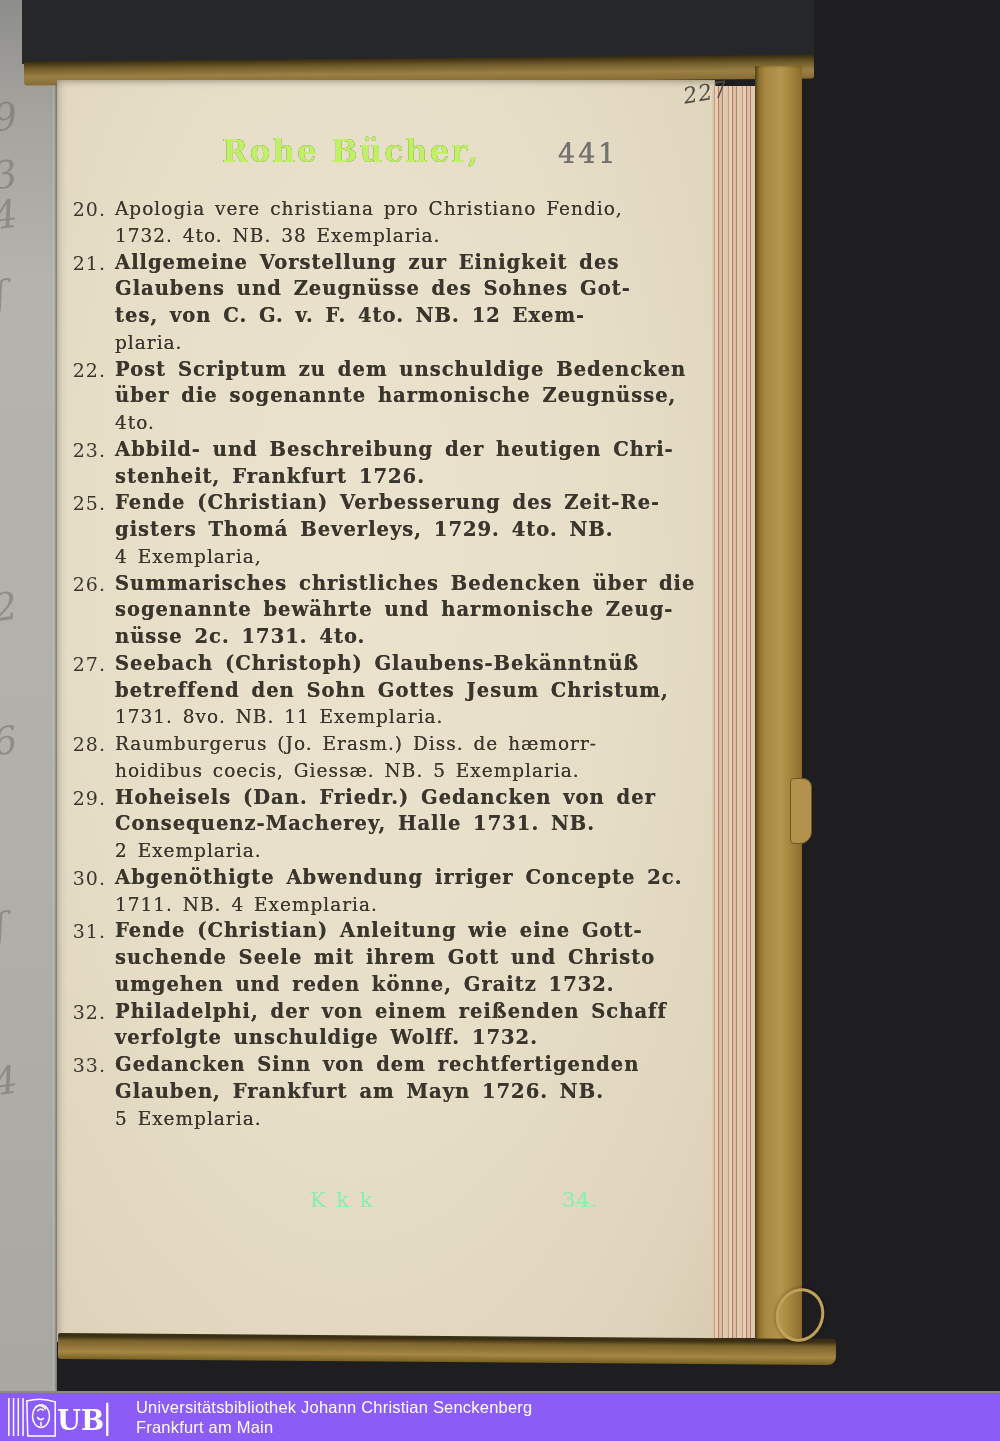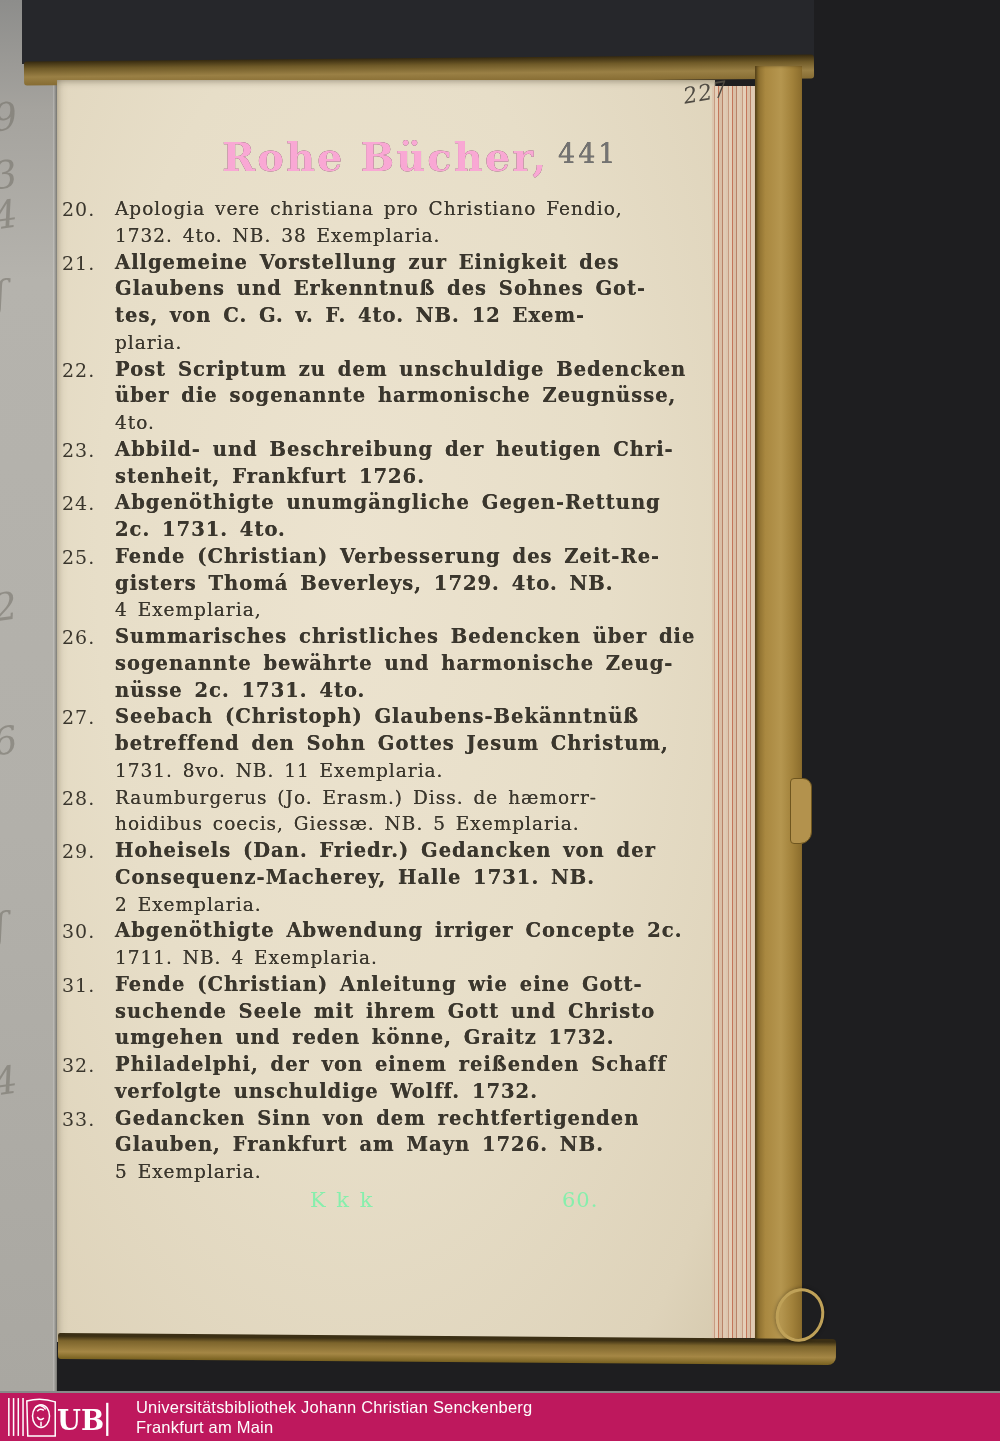--- a/index.html
+++ b/index.html
@@ -40,8 +40,8 @@
     font-style:italic;transform:rotate(-10deg);letter-spacing:1px;}
 
   
-  .page-title{position:absolute;left:222px;top:133px;font-size:40px;font-weight:700;
-    color:#f9a8d4;letter-spacing:2px;text-shadow:0 0 .6px rgba(50,45,35,.9);}
+  .page-title{position:absolute;left:222px;top:133px;font-size:31px;font-weight:700;
+    color:#bef264;letter-spacing:2px;text-shadow:0 0 .6px rgba(50,45,35,.9);}
   .page-num{position:absolute;left:558px;top:138px;font-size:27px;color:#737373;
     letter-spacing:3px;text-shadow:0 0 .6px rgba(50,45,35,.9);}
 

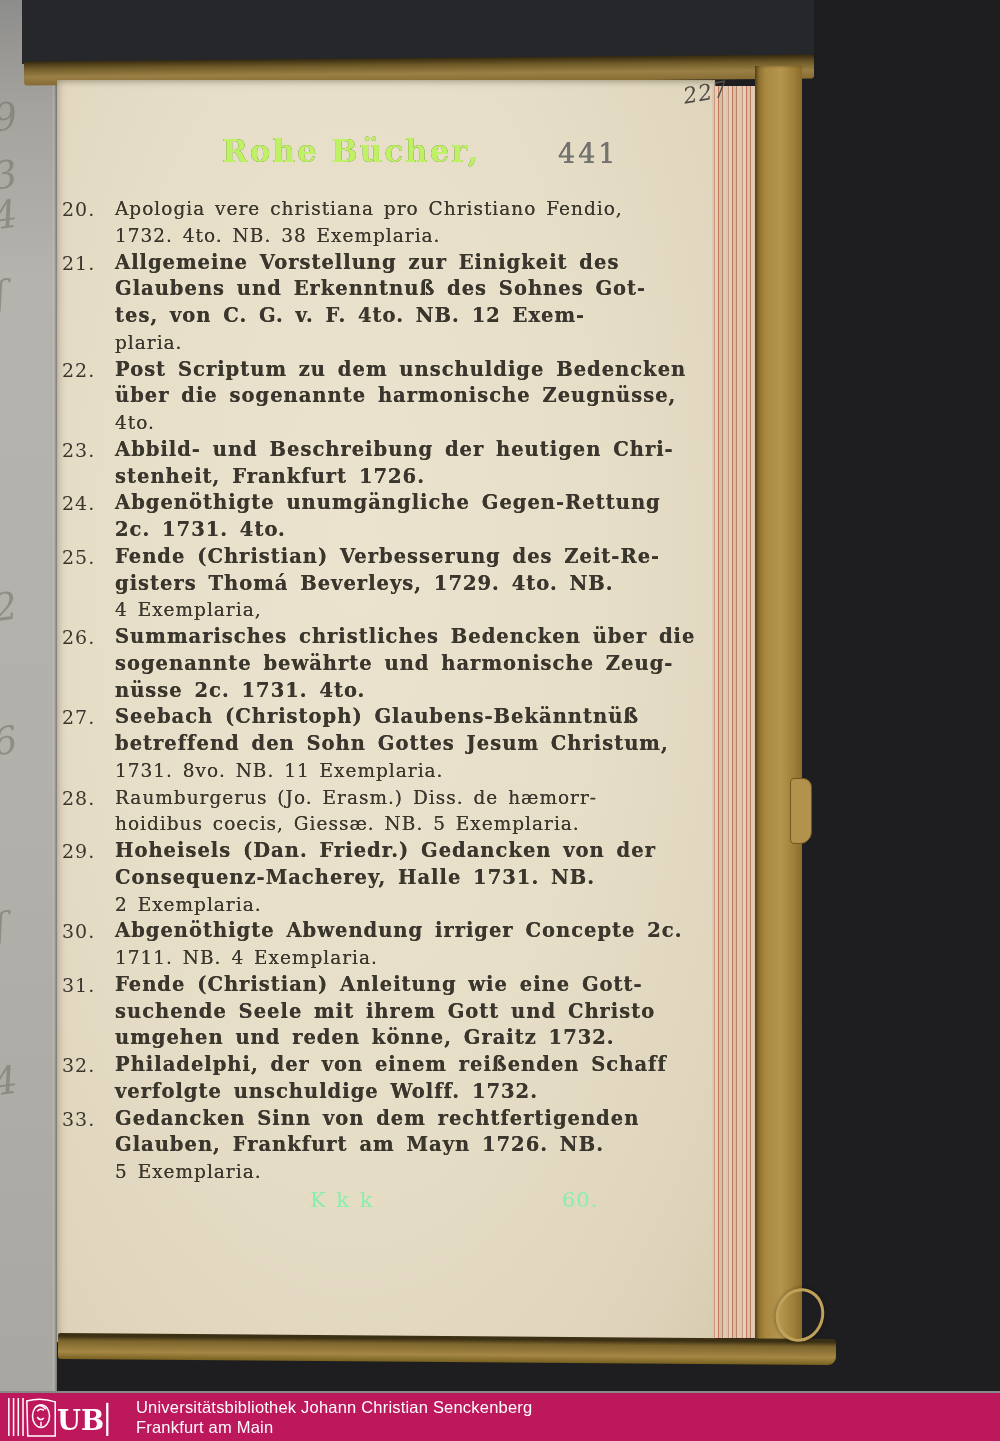--- a/index.html
+++ b/index.html
@@ -47,7 +47,7 @@
 
   .entries{position:absolute;left:62px;top:196px;width:645px;color:#3a362d;}
   .entry{position:relative;padding-left:53px;}
-  .entry .num{position:absolute;left:0;top:2px;width:44px;
+  .entry .num{position:absolute;left:0;top:2px;width:44px;text-align:right;
     font-size:19px;letter-spacing:1px;}
   .line{height:26.75px;line-height:26.75px;white-space:nowrap;
     text-shadow:0 0 .5px rgba(55,50,40,.85);}

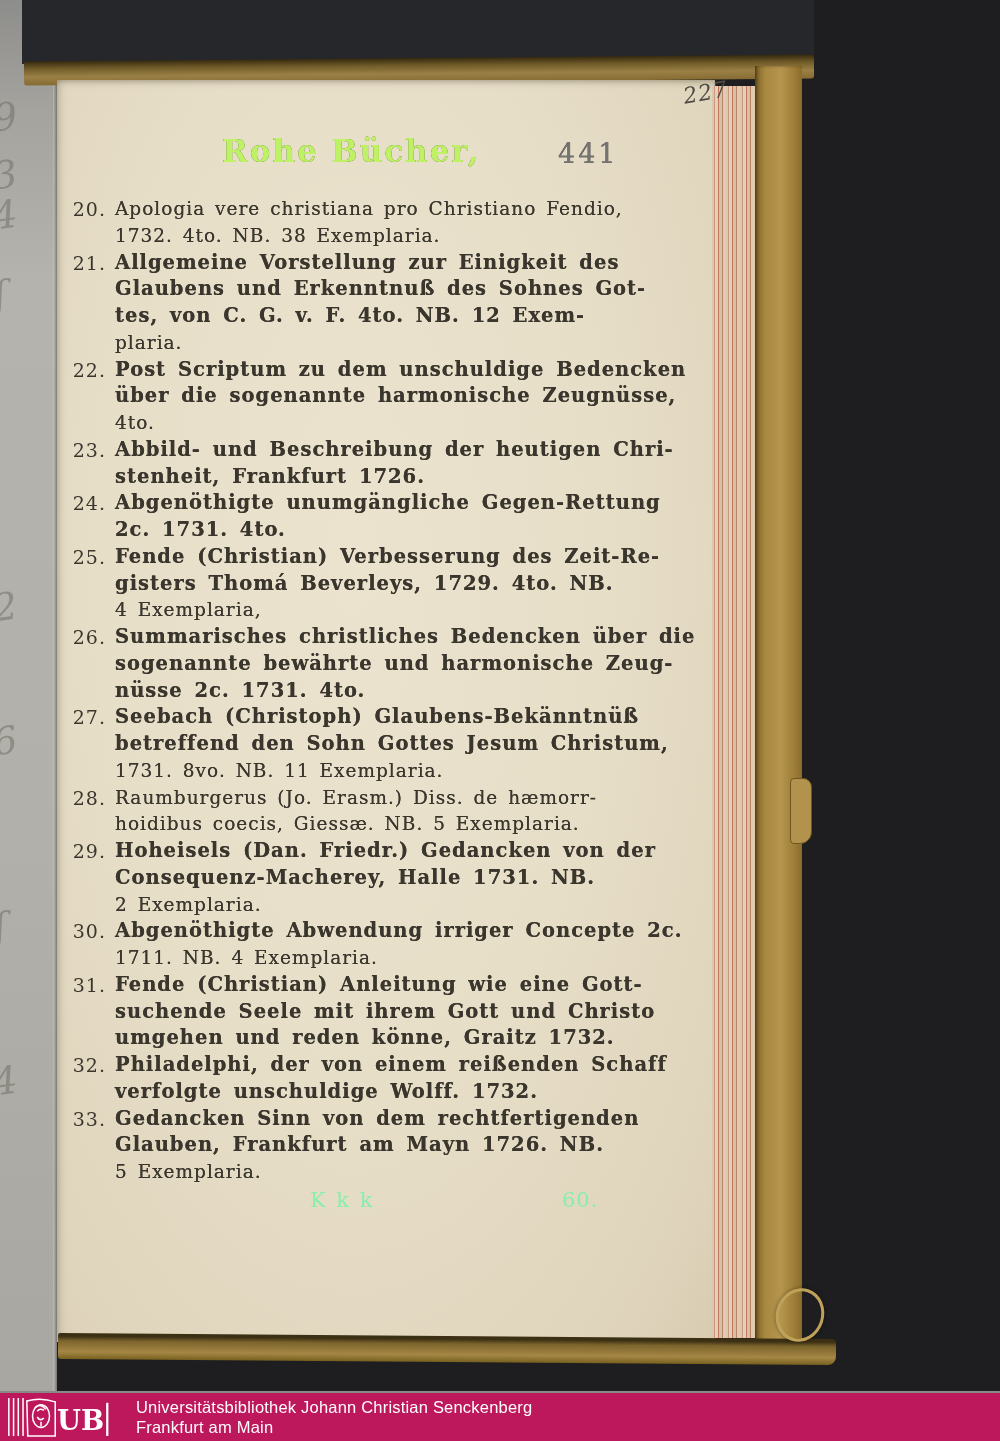--- a/index.html
+++ b/index.html
@@ -104,7 +104,7 @@
       <div class="entry">
         <span class="num">21.</span>
         <div class="line fraktur">Allgemeine Vorstellung zur Einigkeit des</div>
-        <div class="line fraktur">Glaubens und Erkenntnuß des Sohnes Got-</div>
+        <div class="line fraktur">Glaubens und Zeugnüsse des Sohnes Got-</div>
         <div class="line fraktur">tes, von C. G. v. F. 4to.  NB. 12 Exem-</div>
         <div class="line antiqua">plaria.</div>
       </div>

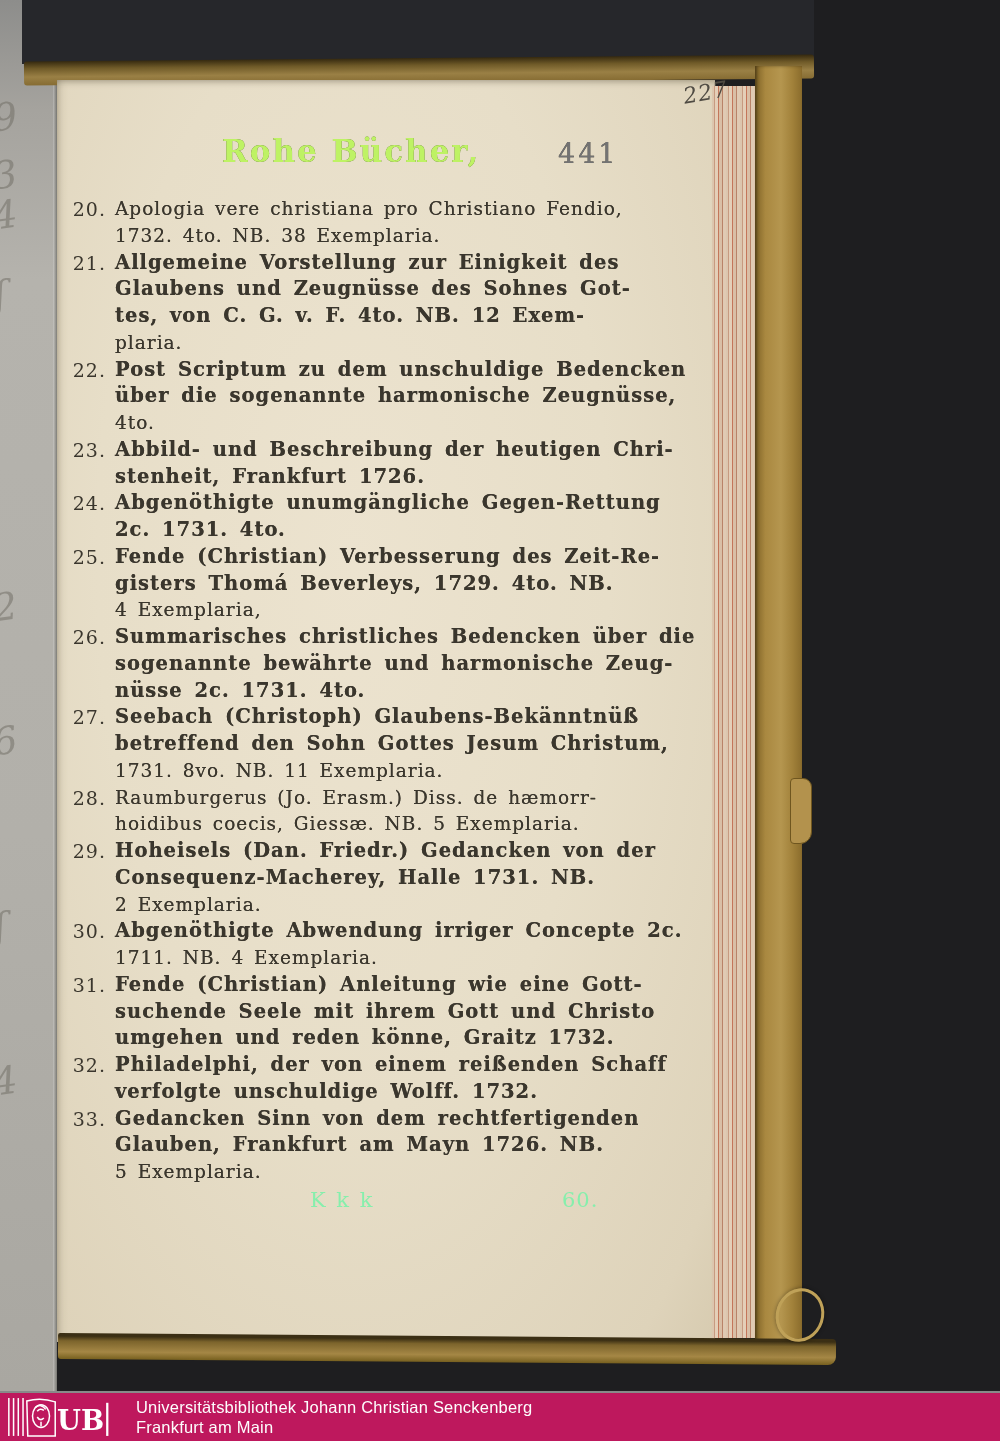--- a/index.html
+++ b/index.html
@@ -120,11 +120,6 @@
         <div class="line fraktur">stenheit, Frankfurt 1726.</div>
       </div>
       <div class="entry">
-        <span class="num">24.</span>
-        <div class="line fraktur">Abgenöthigte unumgängliche Gegen-Rettung</div>
-        <div class="line fraktur">2c. 1731. 4to.</div>
-      </div>
-      <div class="entry">
         <span class="num">25.</span>
         <div class="line fraktur">Fende (Christian) Verbesserung des Zeit-Re-</div>
         <div class="line fraktur">gisters Thomá Beverleys, 1729. 4to.  NB.</div>

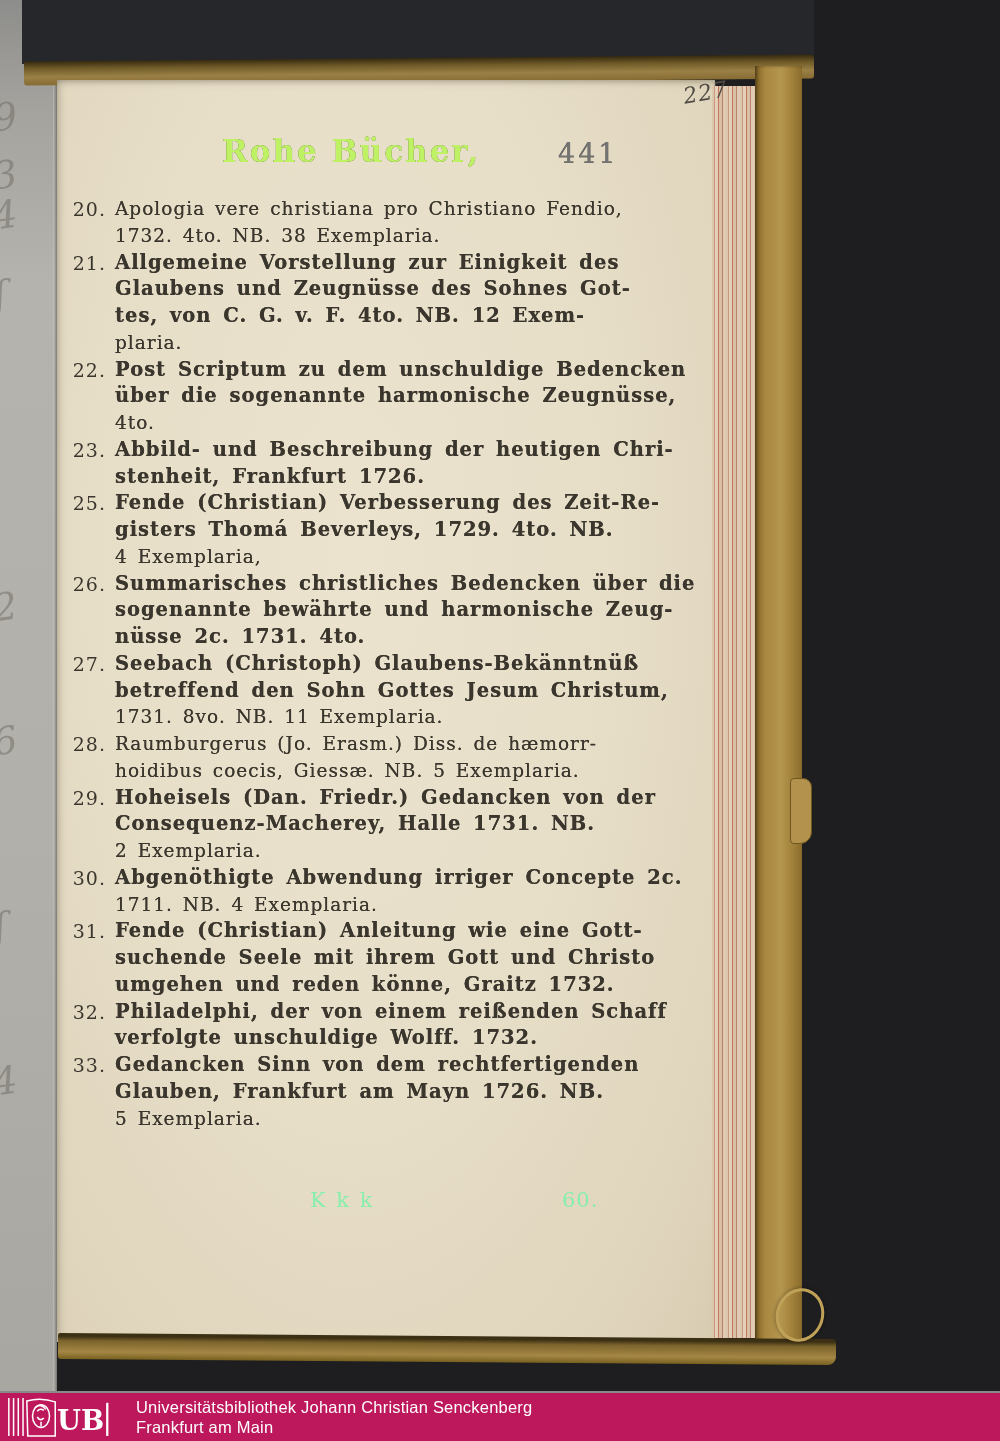--- a/index.html
+++ b/index.html
@@ -174,7 +174,7 @@
 
   <div class="sig-row">
     <span class="sig">K k k</span>
-    <span class="catch">60.</span>
+    <span class="catch">34.</span>
   </div>
 
   <div class="footer">

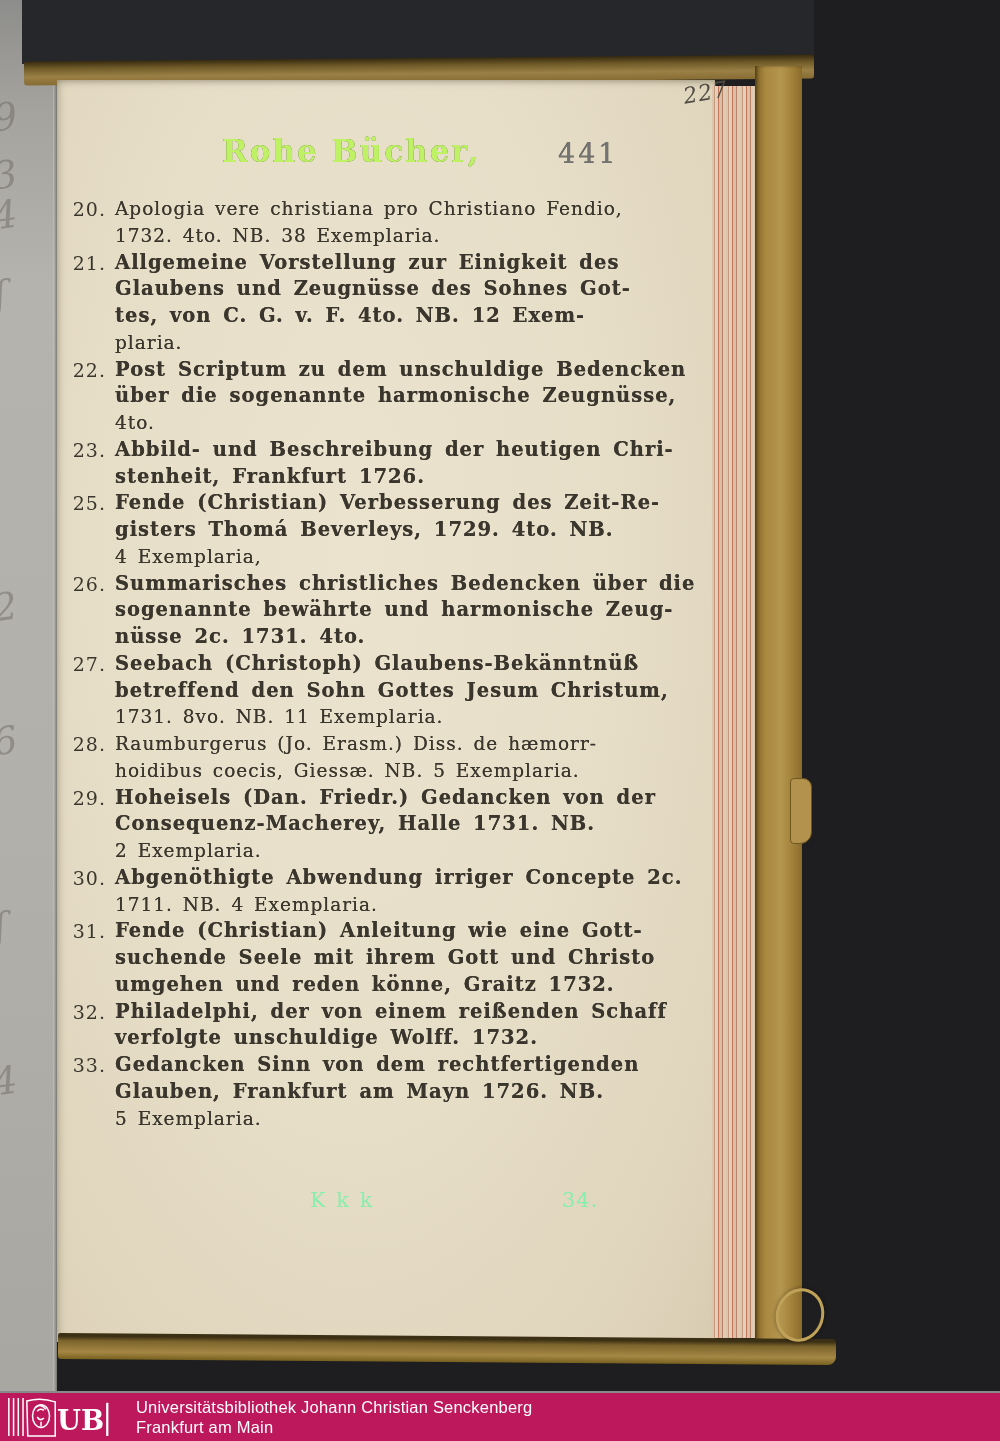--- a/index.html
+++ b/index.html
@@ -59,7 +59,7 @@
   .catch{position:absolute;left:500px;font-size:21px;letter-spacing:1px;}
 
   
-  .footer{position:absolute;left:0;top:1391px;width:1000px;height:50px;background:#be185d;
+  .footer{position:absolute;left:0;top:1391px;width:1000px;height:50px;background:#8b5cf6;
     border-top:2px solid #898989;box-sizing:border-box;display:flex;align-items:center;}
   .ub-logo{width:106px;height:42px;margin-left:6px;flex:0 0 auto;}
   .footer-text{margin-left:24px;color:#fdfdfd;font-family:"Liberation Sans",sans-serif;

